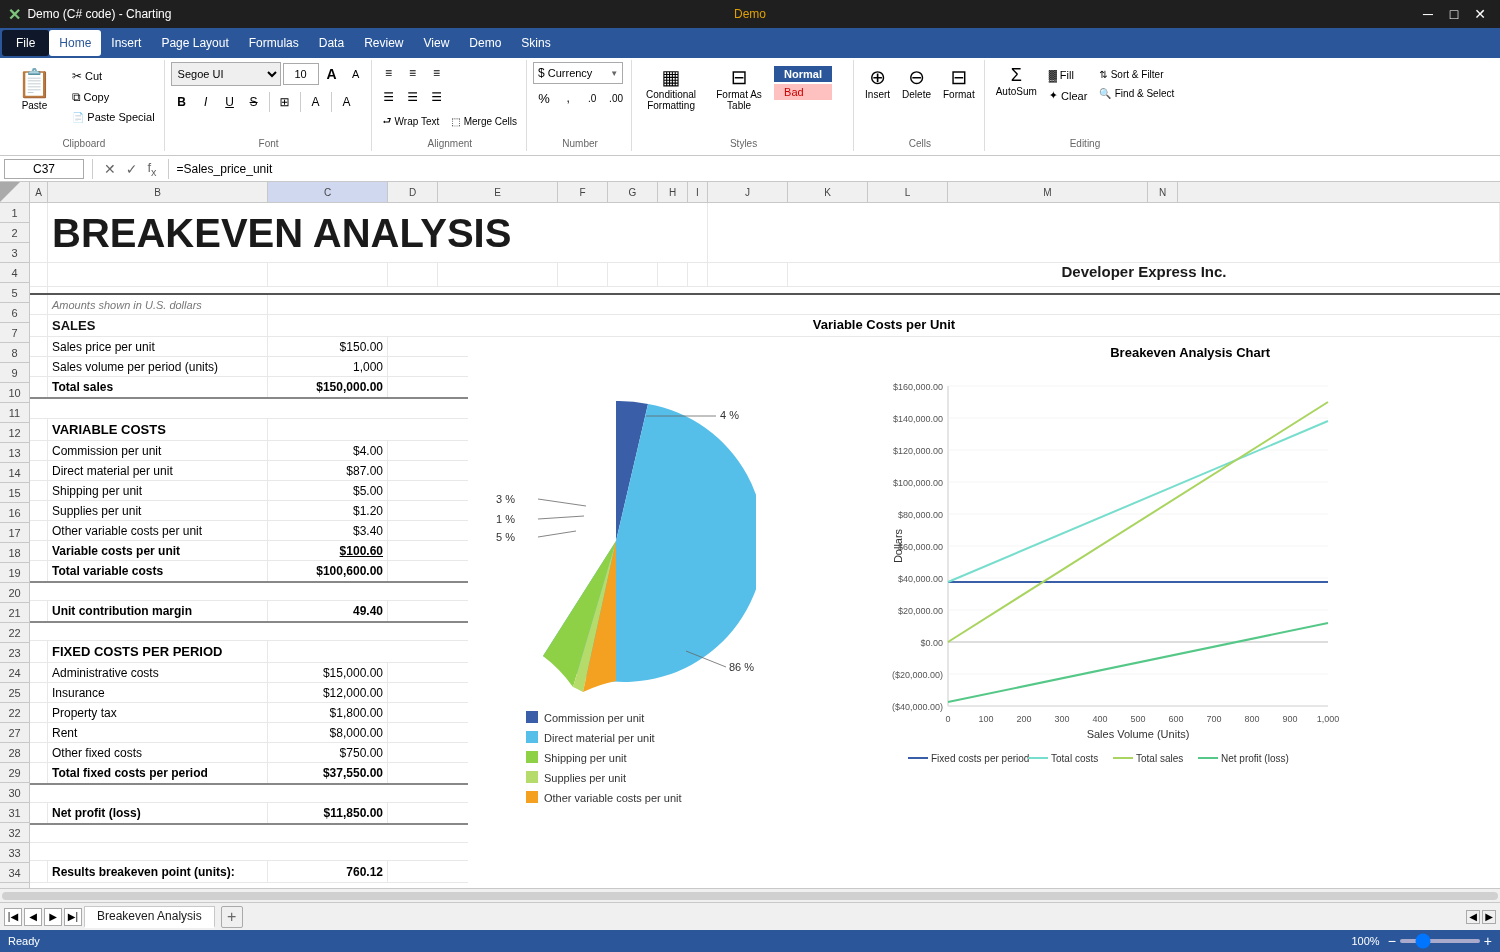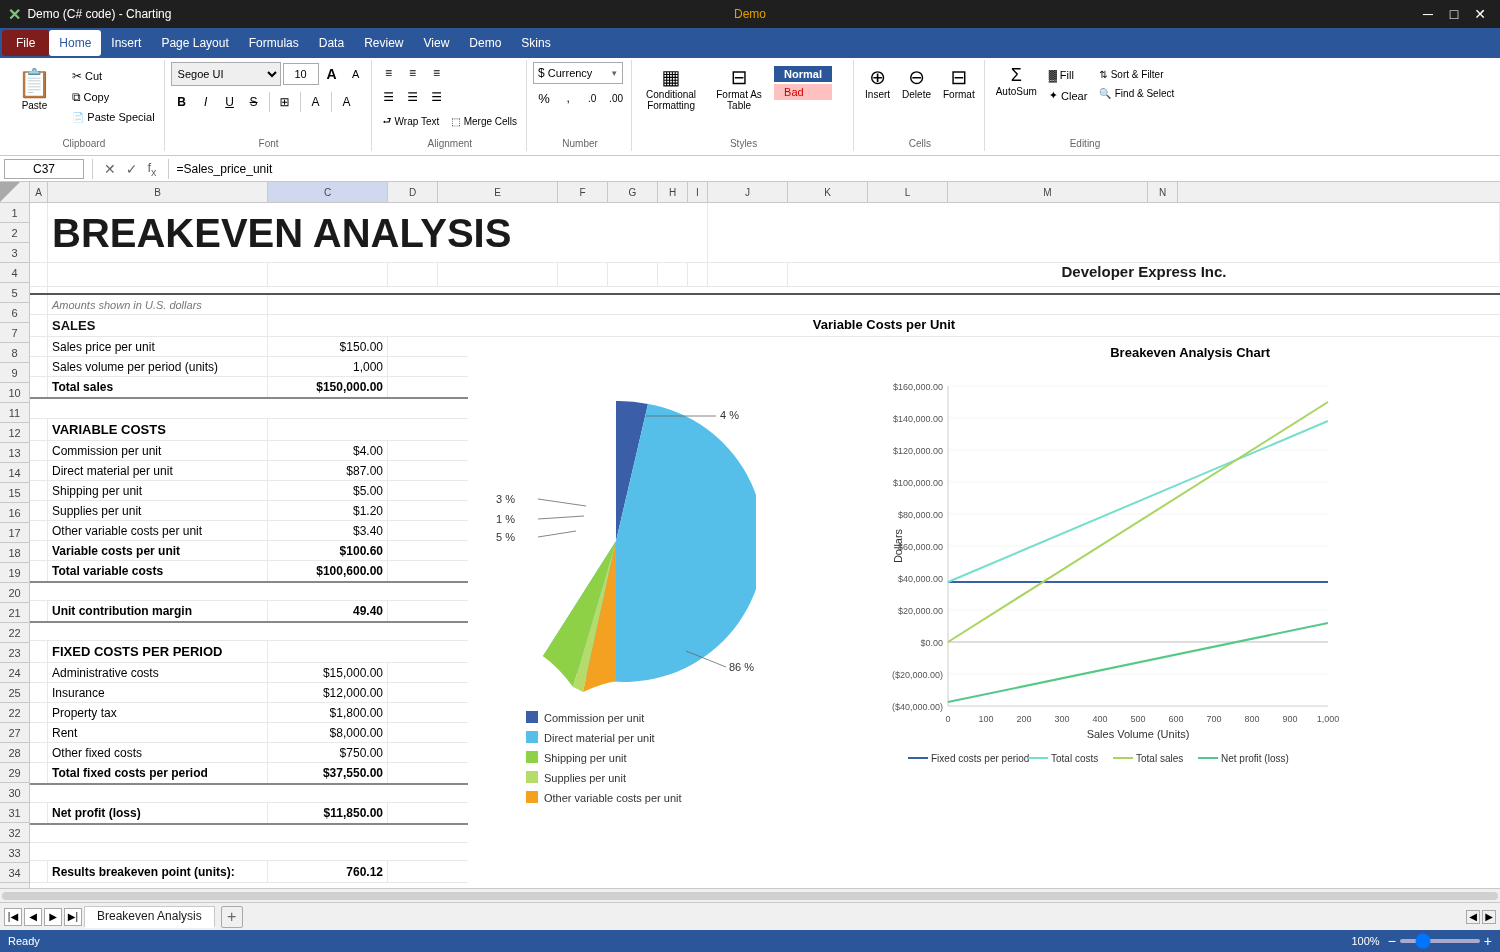--- a/index.html
+++ b/index.html
@@ -40,7 +40,7 @@
       align-items: center;
     }
     .menu-item.active { background: #fff; color: #2b579a; }
-    .menu-item.file { background: #7f1d1d; color: #fff; padding: 4px 14px; }
+    .menu-item.file { background: #0f172a; color: #fff; padding: 4px 14px; }
 
     
     .ribbon {

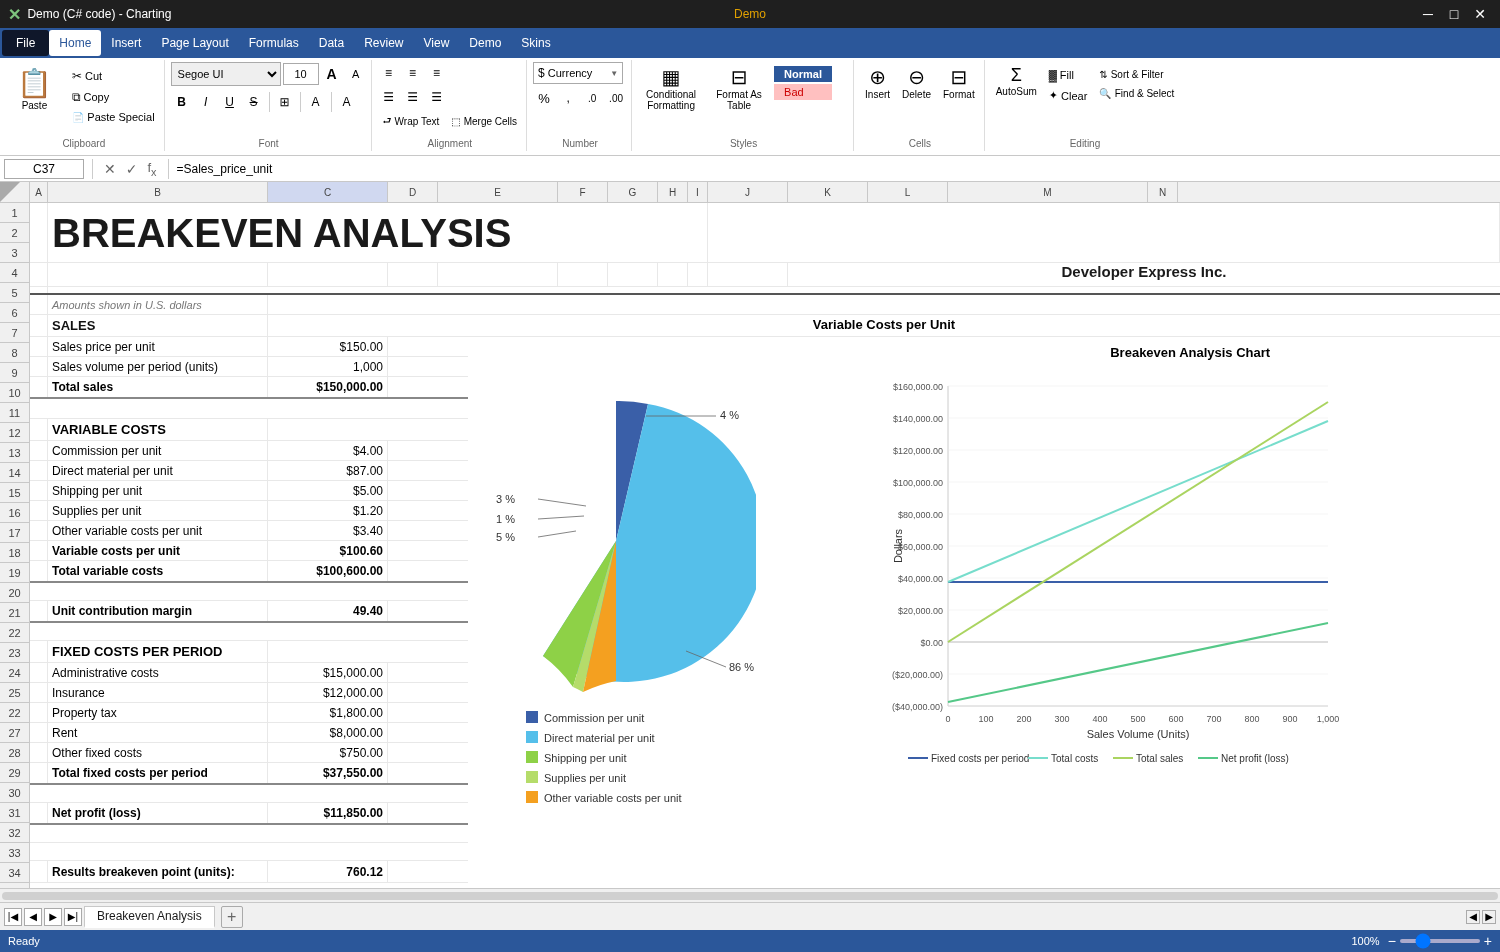--- a/index.html
+++ b/index.html
@@ -686,7 +686,7 @@
               <div style="display:flex;height:20px;border-bottom:1px solid #e8e8e8;">
                 <div style="width:18px;border-right:1px solid #e8e8e8;"></div>
                 <div style="width:220px;border-right:1px solid #e8e8e8;padding:0 4px;display:flex;align-items:center;font-size:12px;font-weight:bold;">Variable costs per unit</div>
-                <div style="width:120px;border-right:1px solid #e8e8e8;padding:0 4px;display:flex;align-items:center;justify-content:flex-end;font-size:12px;font-weight:bold;">$100.60</div>
+                <div style="width:120px;border-right:1px solid #e8e8e8;padding:0 4px;display:flex;align-items:center;justify-content:flex-end;font-size:12px;font-weight:bold;text-decoration:underline;">$100.60</div>
                 <div style="flex:1;"></div>
               </div>
 

